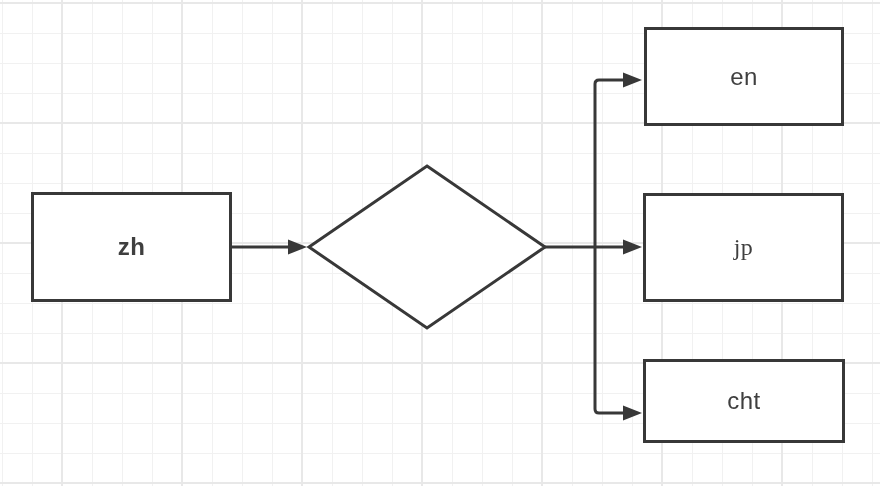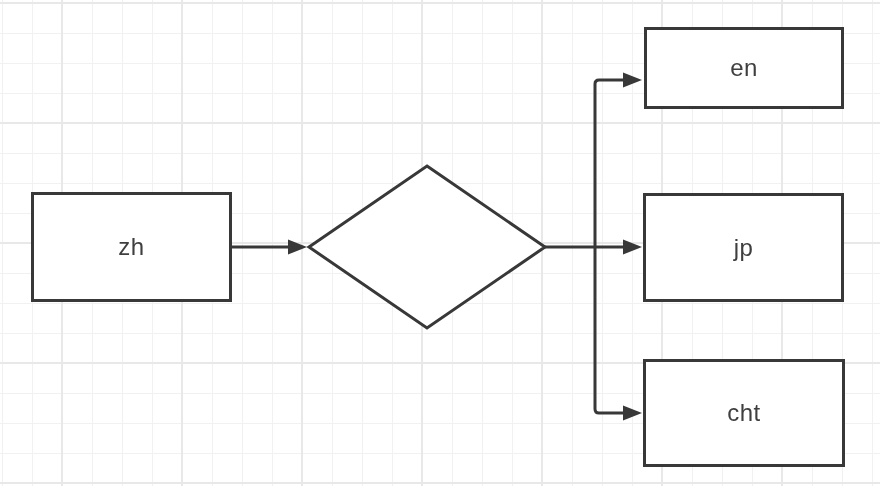--- a/index.html
+++ b/index.html
@@ -58,7 +58,7 @@
     font-size: 23px;
   }
   .node-zh  { left: 31px;  top: 192px; width: 201px; height: 110px; }
-  .node-en  { left: 644px; top: 27px;  width: 200px; height: 82px; }
+  .node-en  { left: 644px; top: 27px;  width: 200px; height: 99px; }
   .node-jp  { left: 643px; top: 193px; width: 201px; height: 109px; }
   .node-cht { left: 643px; top: 359px; width: 202px; height: 108px; }
 </style>

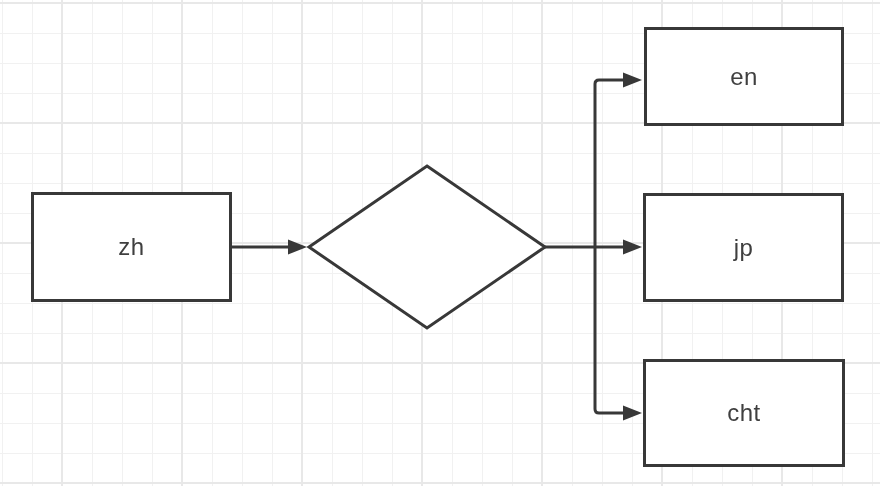--- a/index.html
+++ b/index.html
@@ -57,7 +57,7 @@
   .diamond-label-wrap .node-label {
     font-size: 23px;
   }
-  .node-zh  { left: 31px;  top: 192px; width: 201px; height: 110px; }
+  .node-zh  { left: 31px;  top: 192px; width: 201px; height: 110px; font-weight: bold; }
   .node-en  { left: 644px; top: 27px;  width: 200px; height: 99px; }
   .node-jp  { left: 643px; top: 193px; width: 201px; height: 109px; }
   .node-cht { left: 643px; top: 359px; width: 202px; height: 108px; }

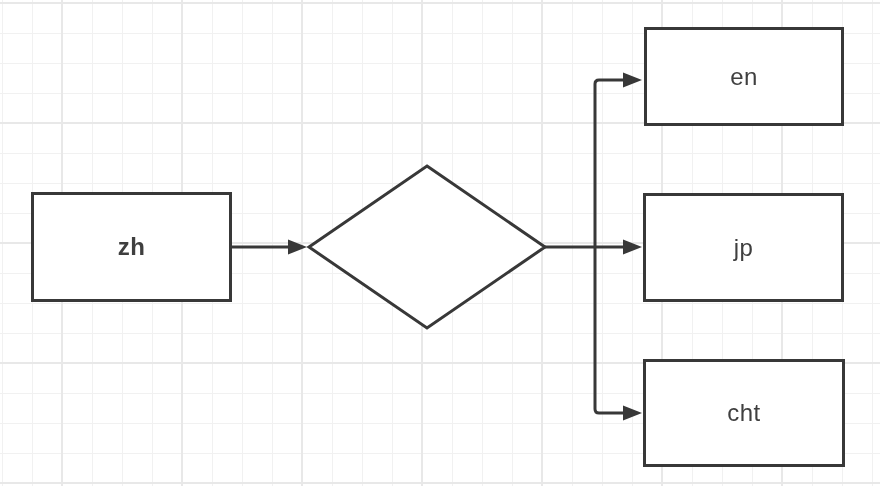--- a/index.html
+++ b/index.html
@@ -59,7 +59,7 @@
   }
   .node-zh  { left: 31px;  top: 192px; width: 201px; height: 110px; font-weight: bold; }
   .node-en  { left: 644px; top: 27px;  width: 200px; height: 99px; }
-  .node-jp  { left: 643px; top: 193px; width: 201px; height: 109px; }
+  .node-jp  { left: 643px; top: 193px; width: 201px; height: 109px; font-family: Liberation Serif, serif; }
   .node-cht { left: 643px; top: 359px; width: 202px; height: 108px; }
 </style>
 </head>

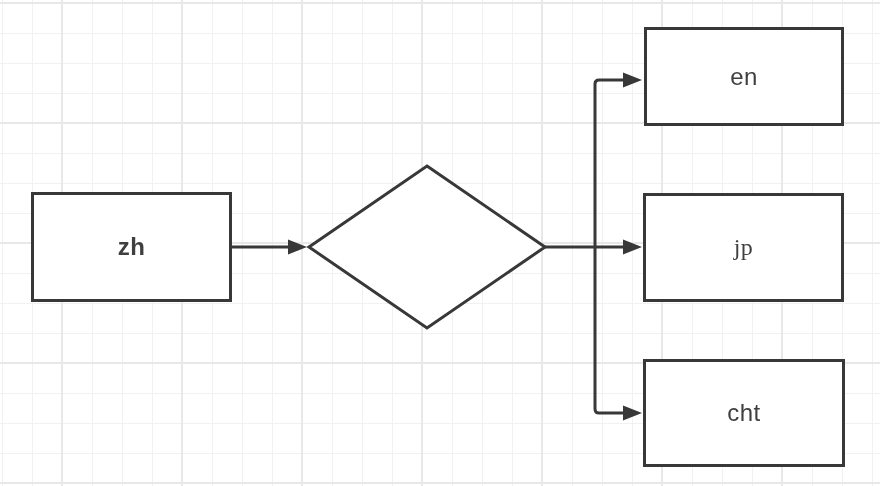--- a/index.html
+++ b/index.html
@@ -60,7 +60,7 @@
   .node-zh  { left: 31px;  top: 192px; width: 201px; height: 110px; font-weight: bold; }
   .node-en  { left: 644px; top: 27px;  width: 200px; height: 99px; }
   .node-jp  { left: 643px; top: 193px; width: 201px; height: 109px; font-family: Liberation Serif, serif; }
-  .node-cht { left: 643px; top: 359px; width: 202px; height: 108px; }
+  .node-cht { left: 643px; top: 359px; width: 202px; height: 84px; }
 </style>
 </head>
 <body>

